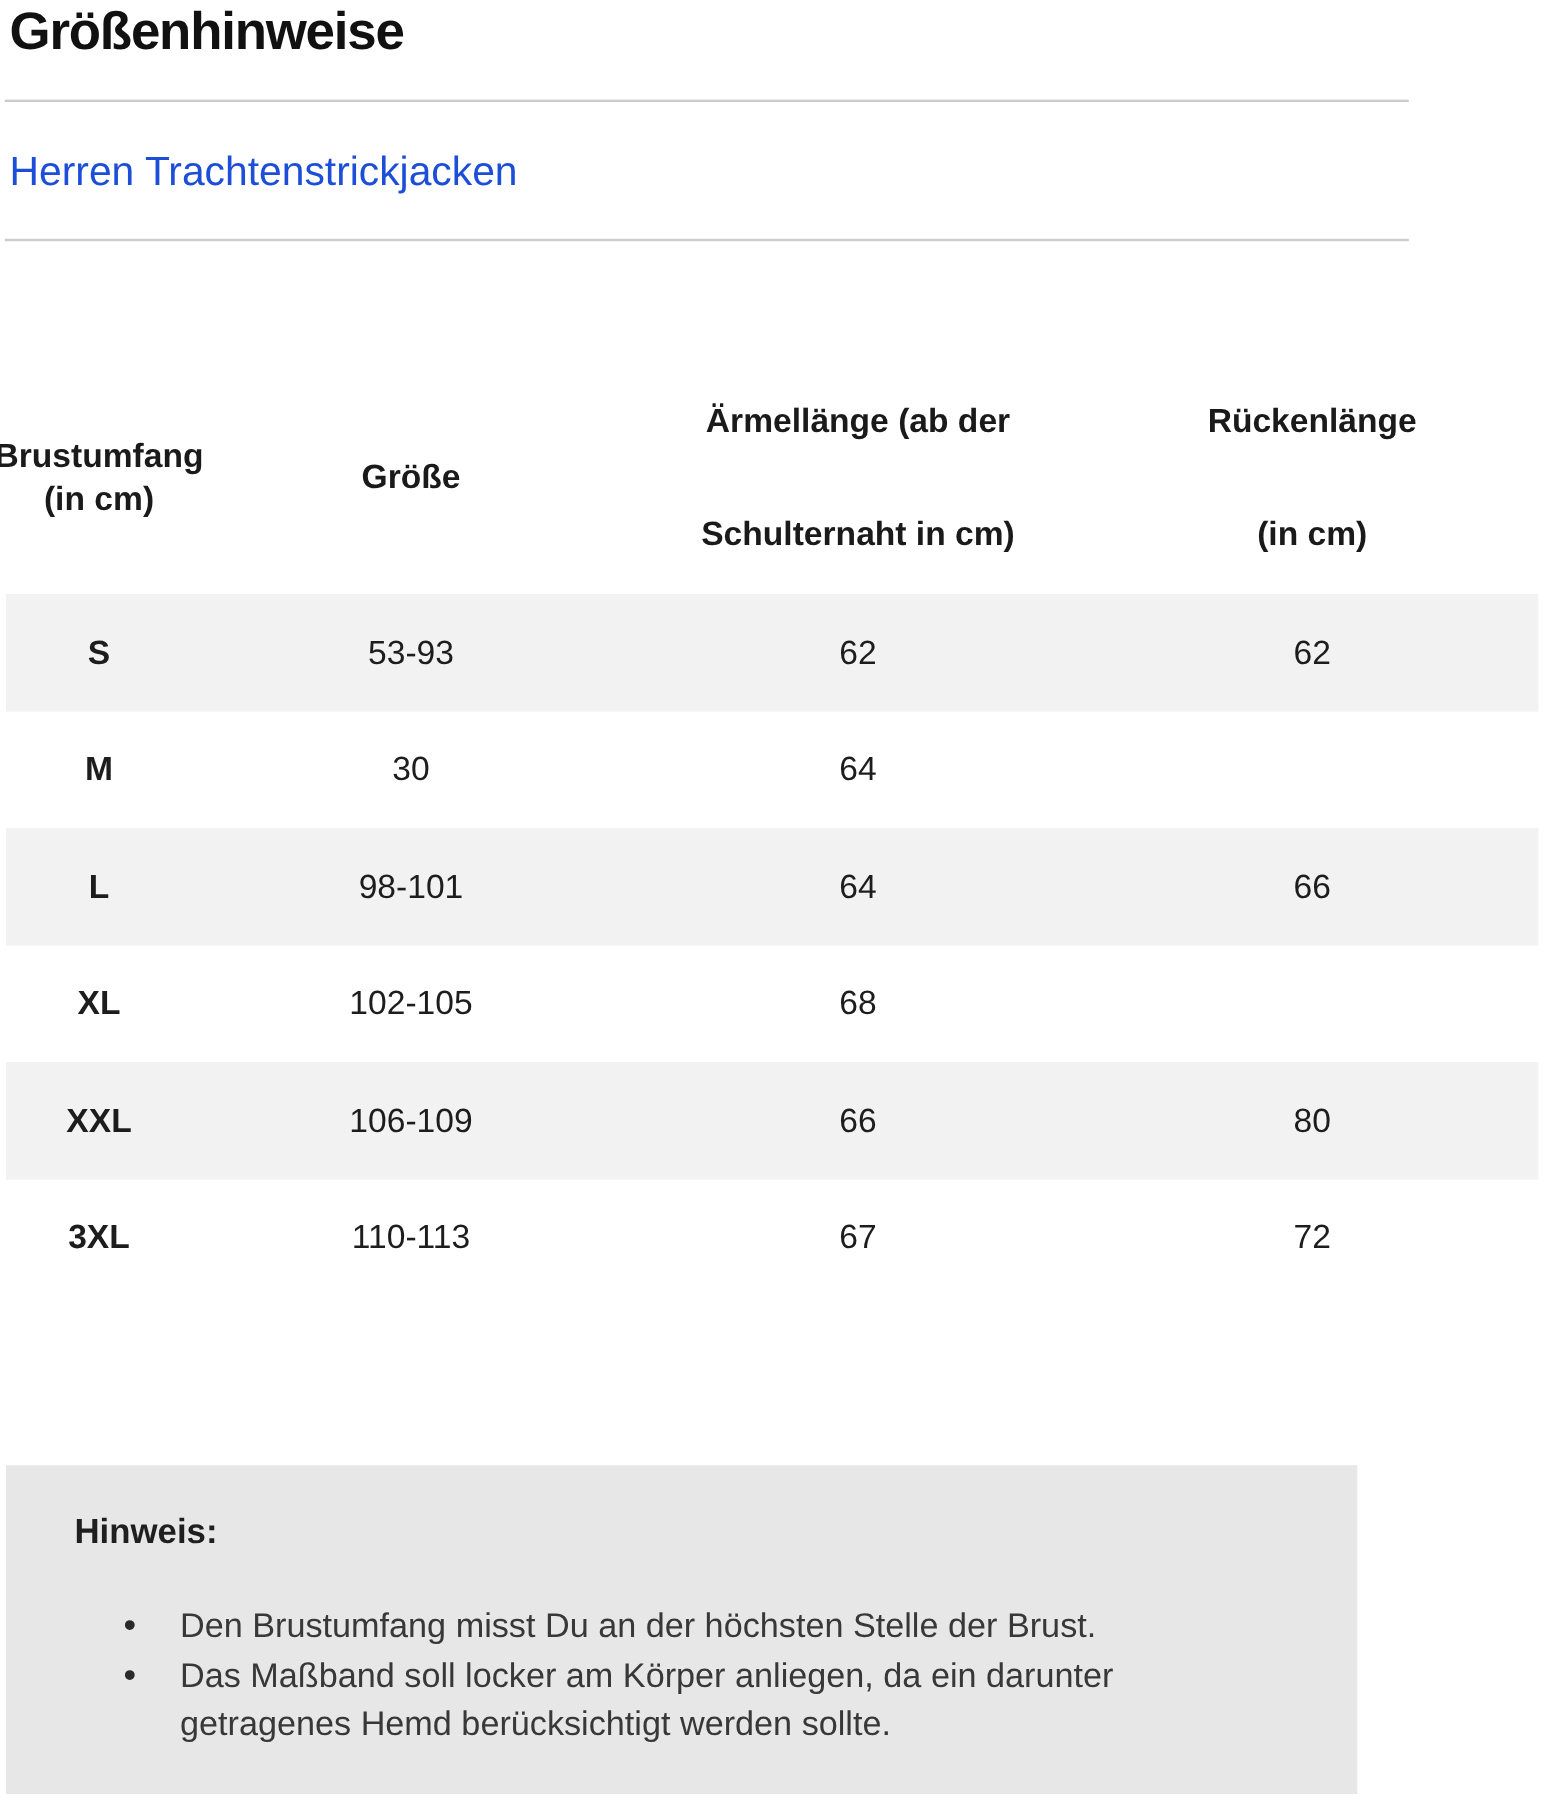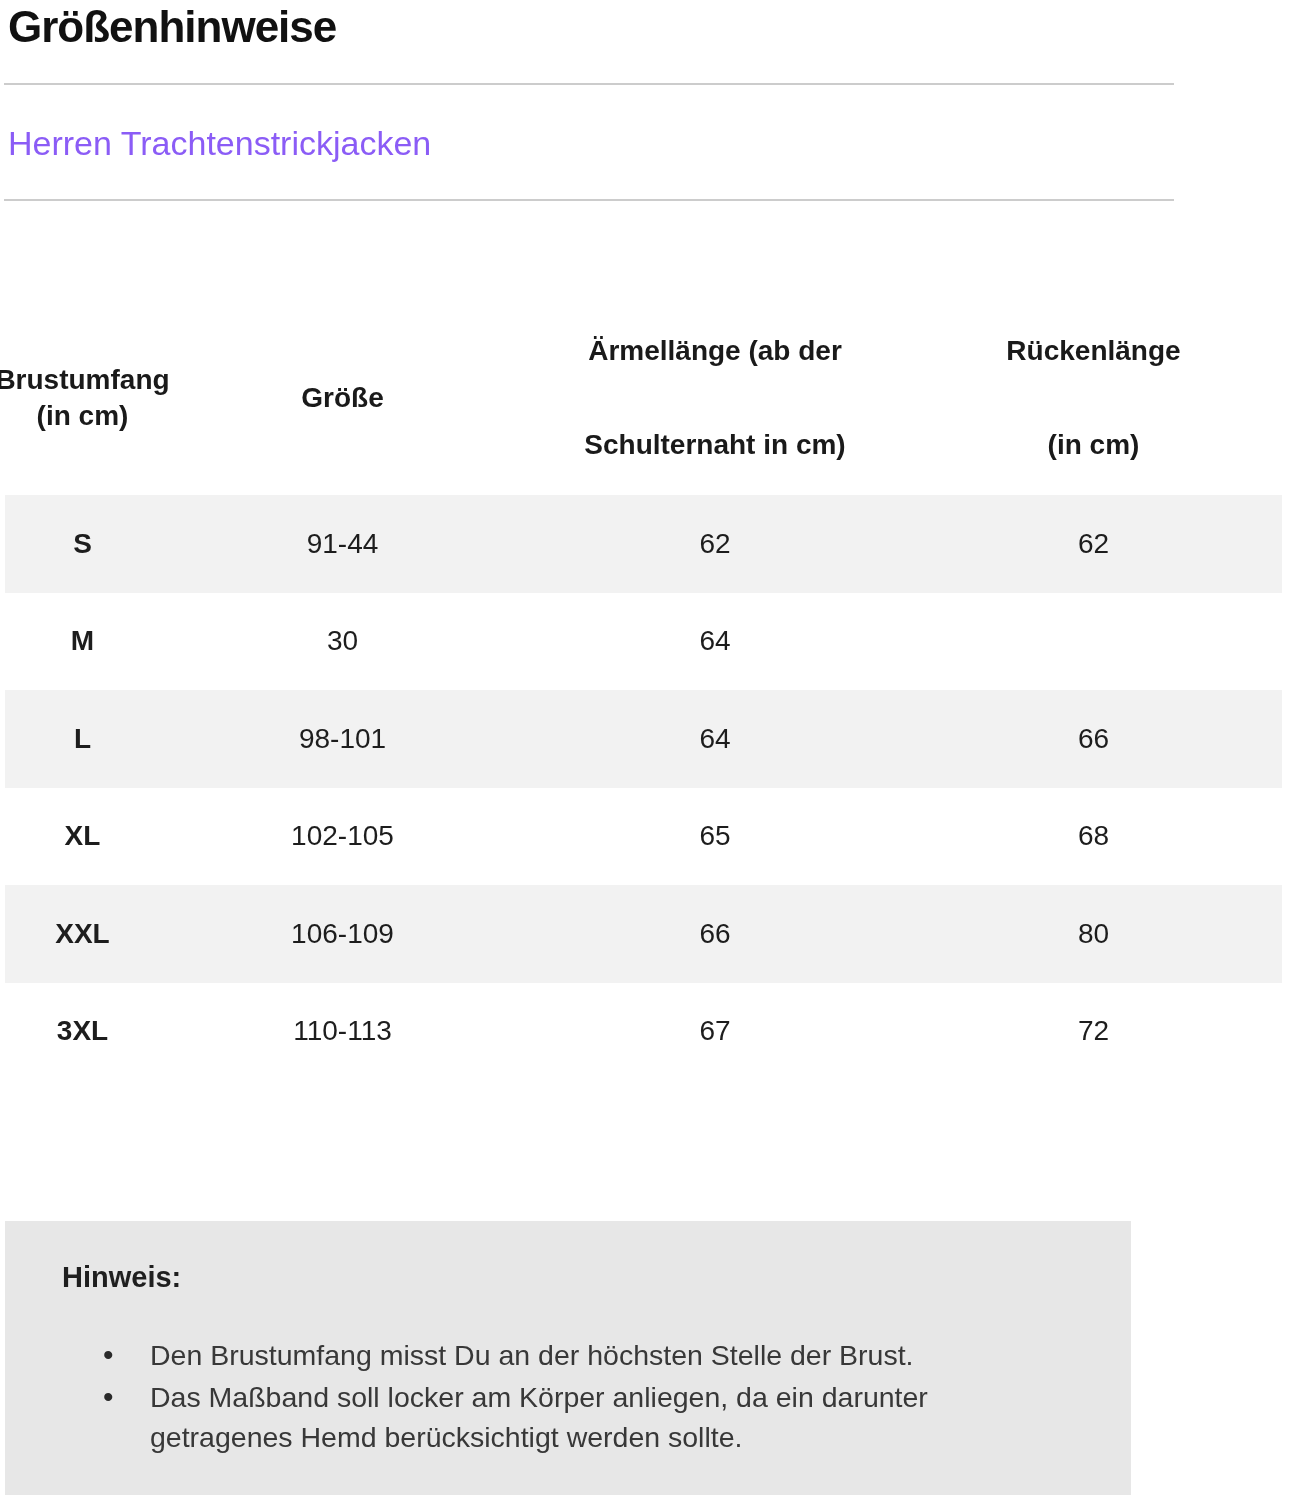--- a/index.html
+++ b/index.html
@@ -44,7 +44,7 @@
     margin: 0;
     font-size: 34px;
     font-weight: 400;
-    color: #8b5cf6;
+    color: #1d4ed8;
   }
 
   

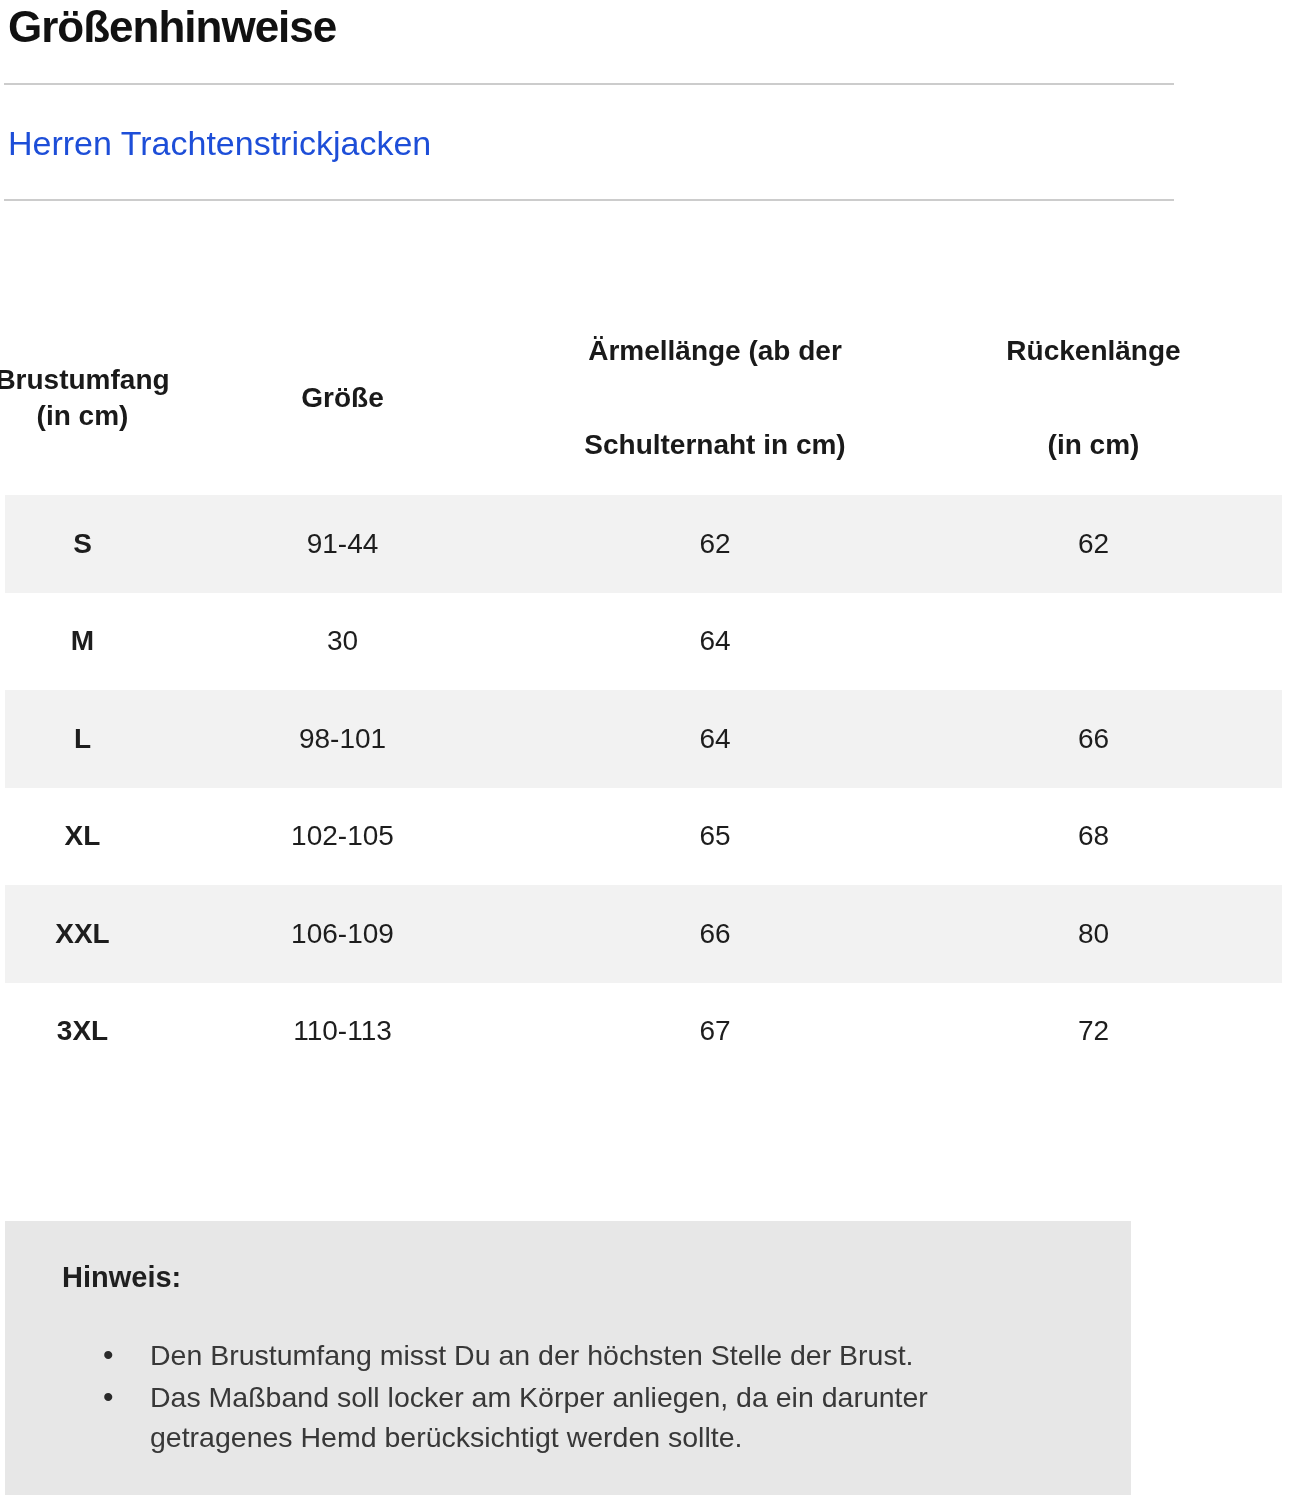--- a/index.html
+++ b/index.html
@@ -148,7 +148,7 @@
     <div class="tbody">
       <div class="tr striped">
         <div class="td td-size">S</div>
-        <div class="td">91-44</div>
+        <div class="td">53-93</div>
         <div class="td">62</div>
         <div class="td">62</div>
       </div>

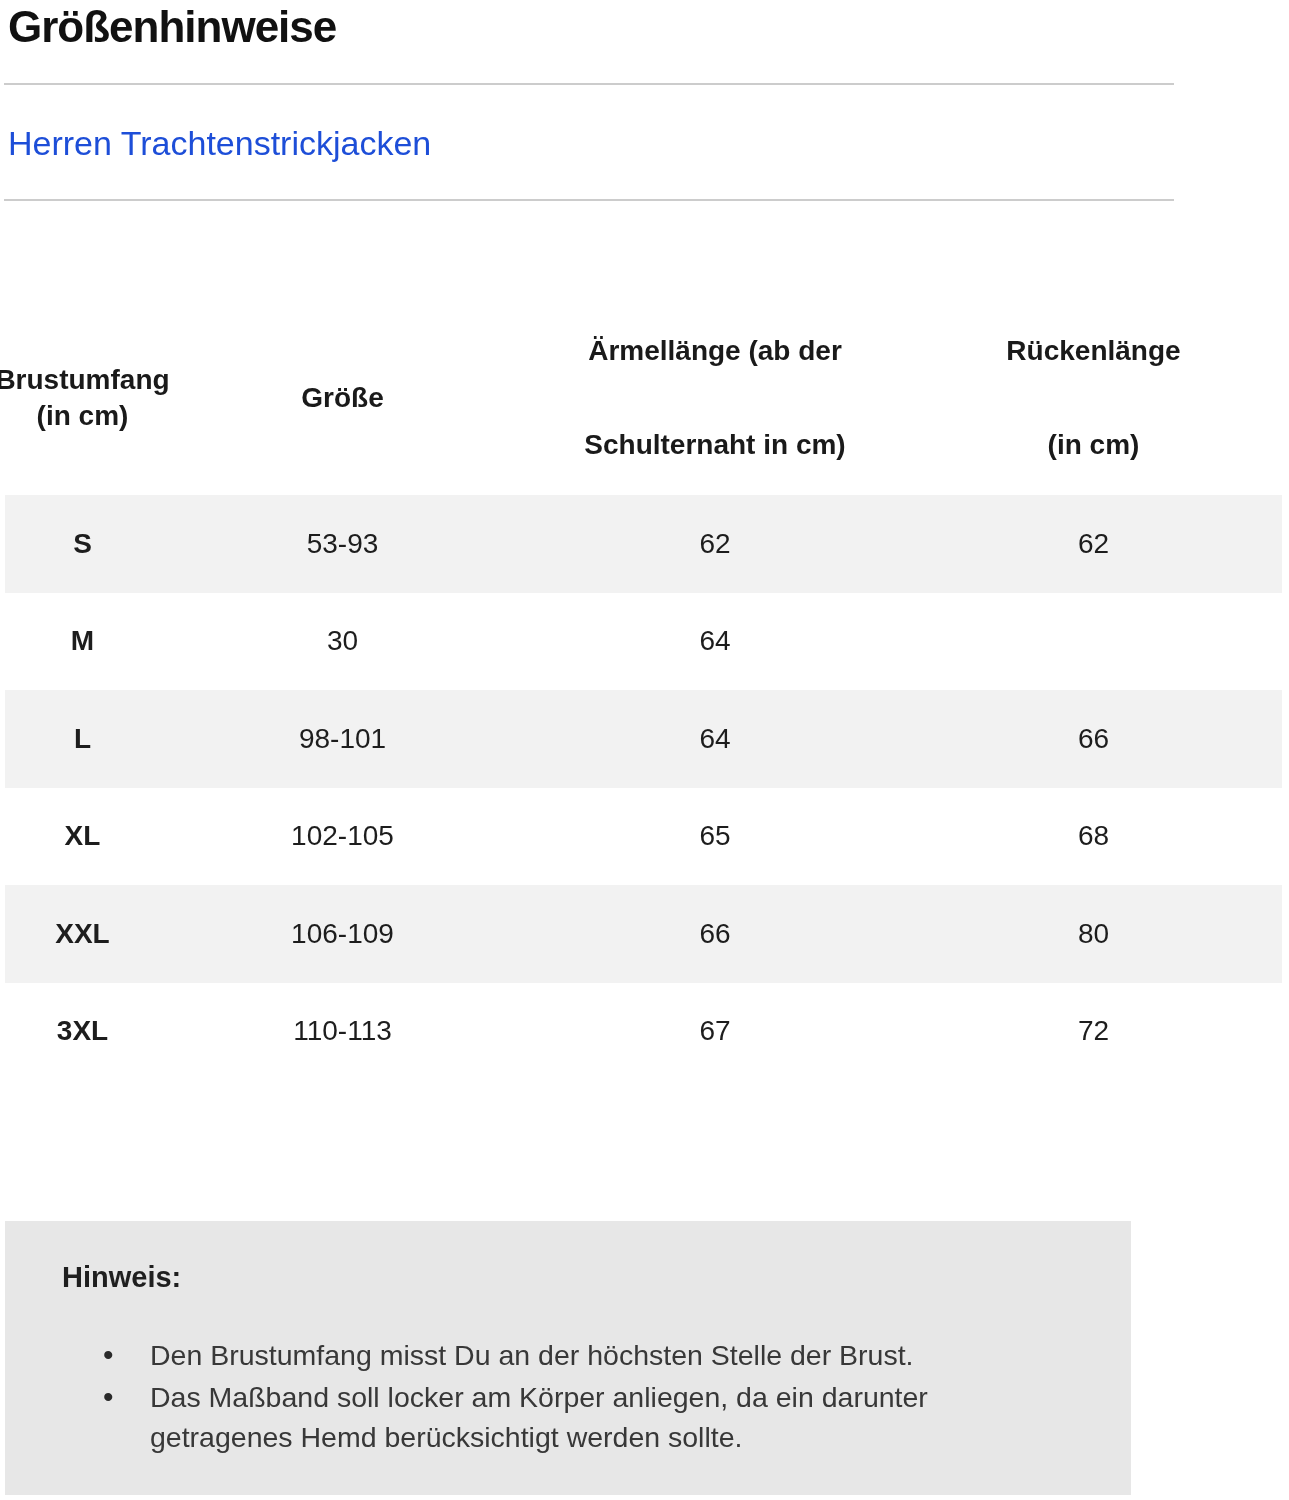--- a/index.html
+++ b/index.html
@@ -166,7 +166,6 @@
       <div class="tr">
         <div class="td td-size">XL</div>
         <div class="td">102-105</div>
-        <div class="td">65</div>
         <div class="td">68</div>
       </div>
       <div class="tr striped">

